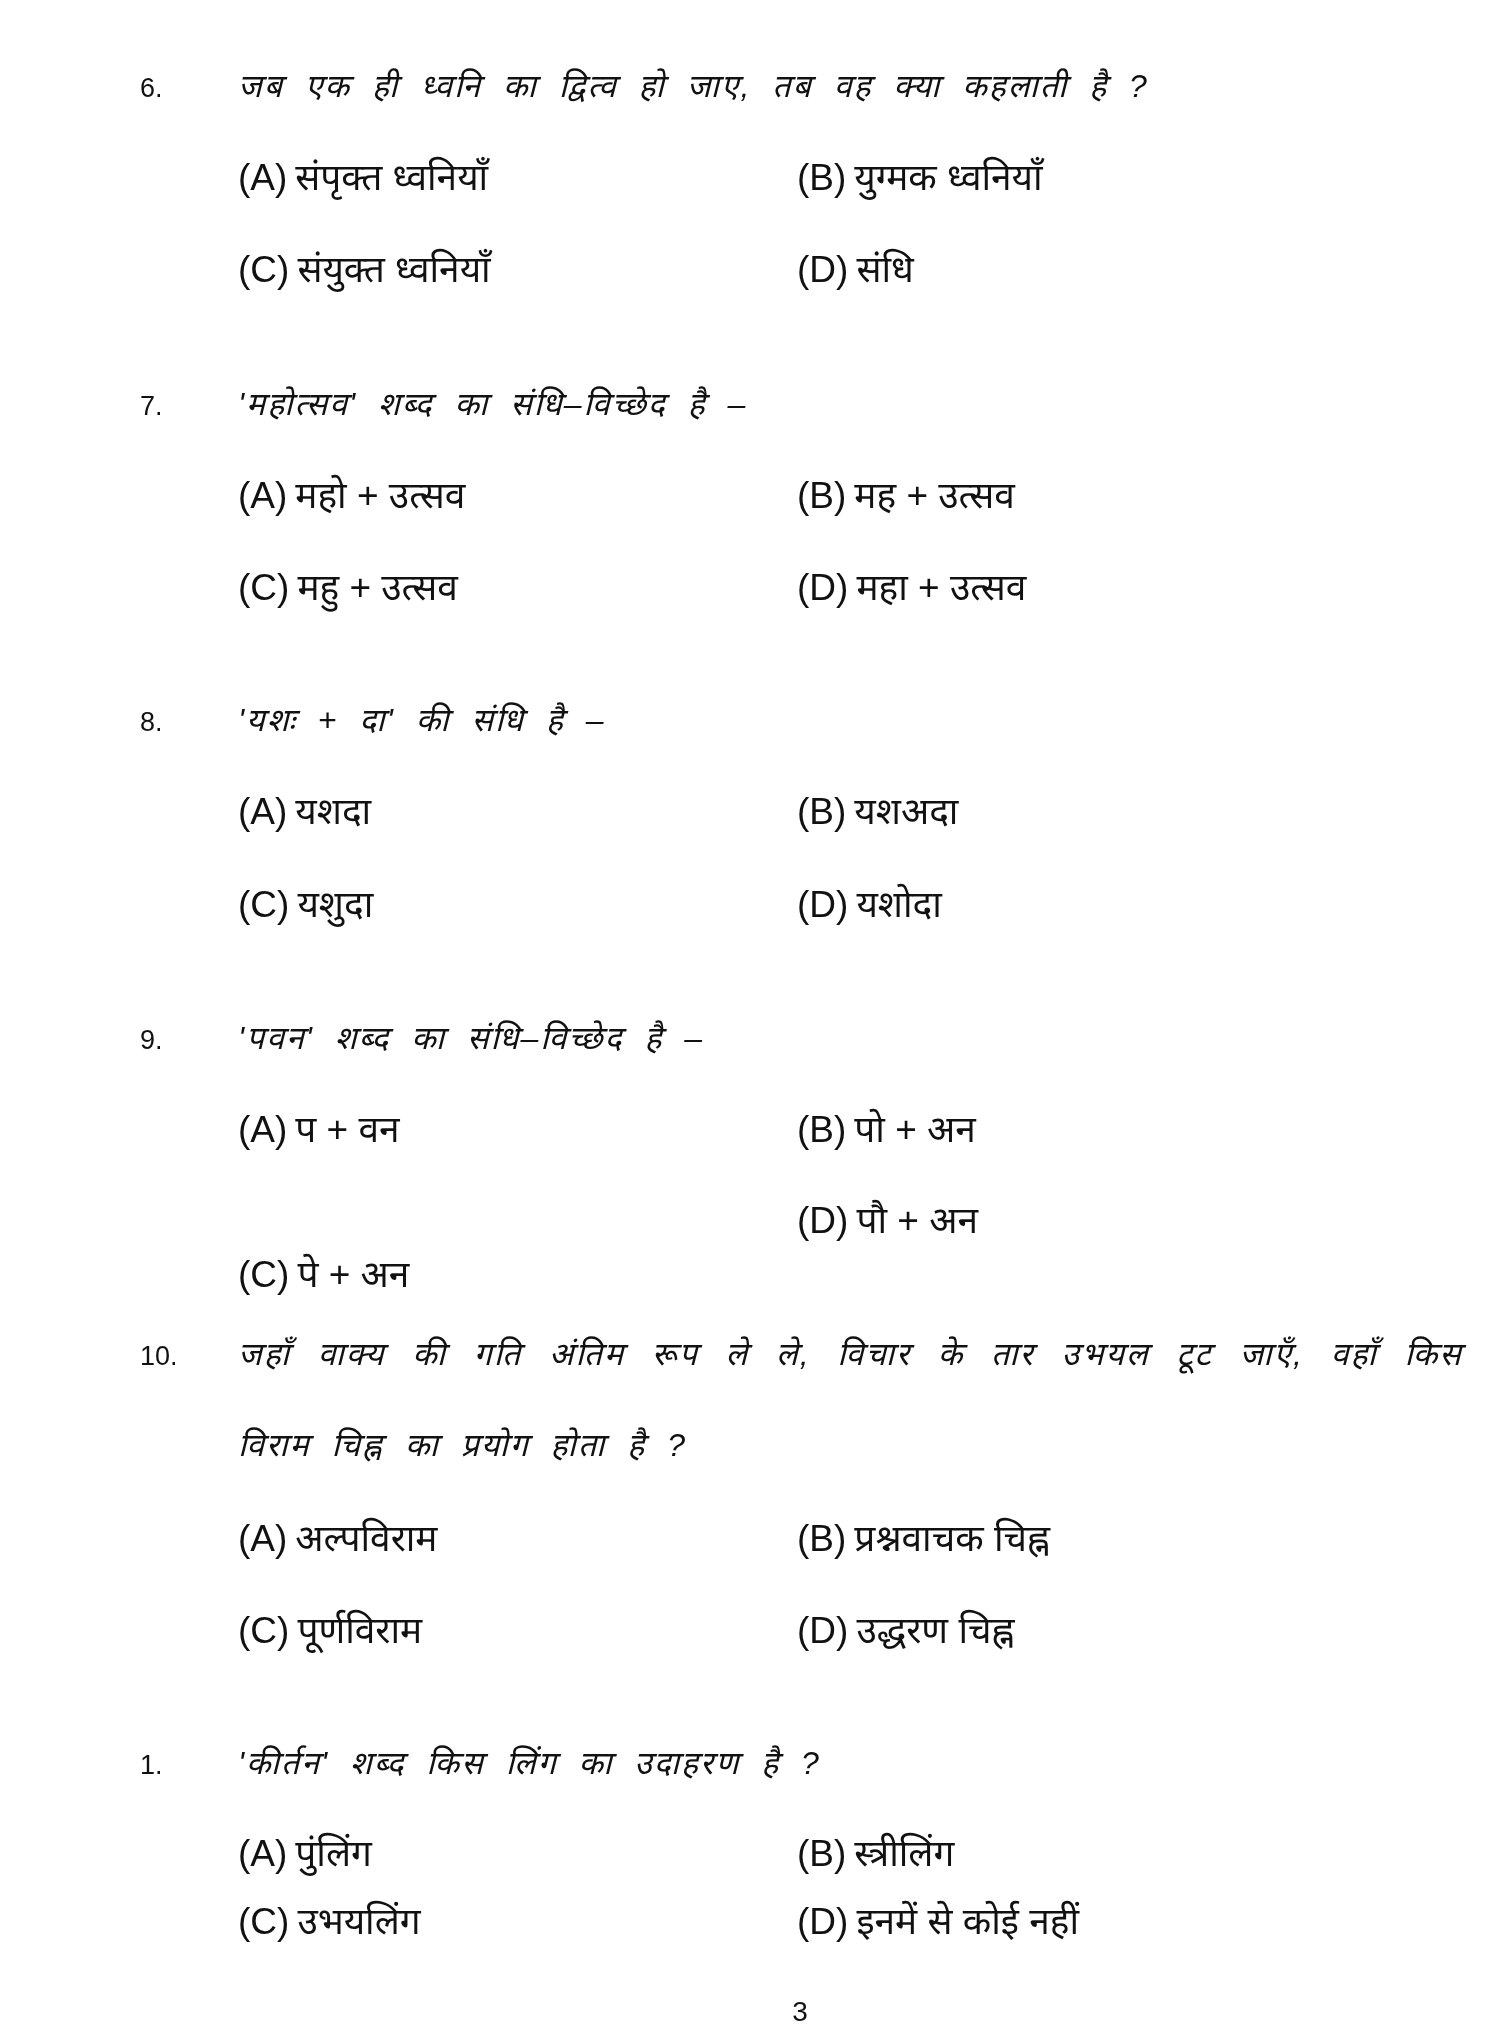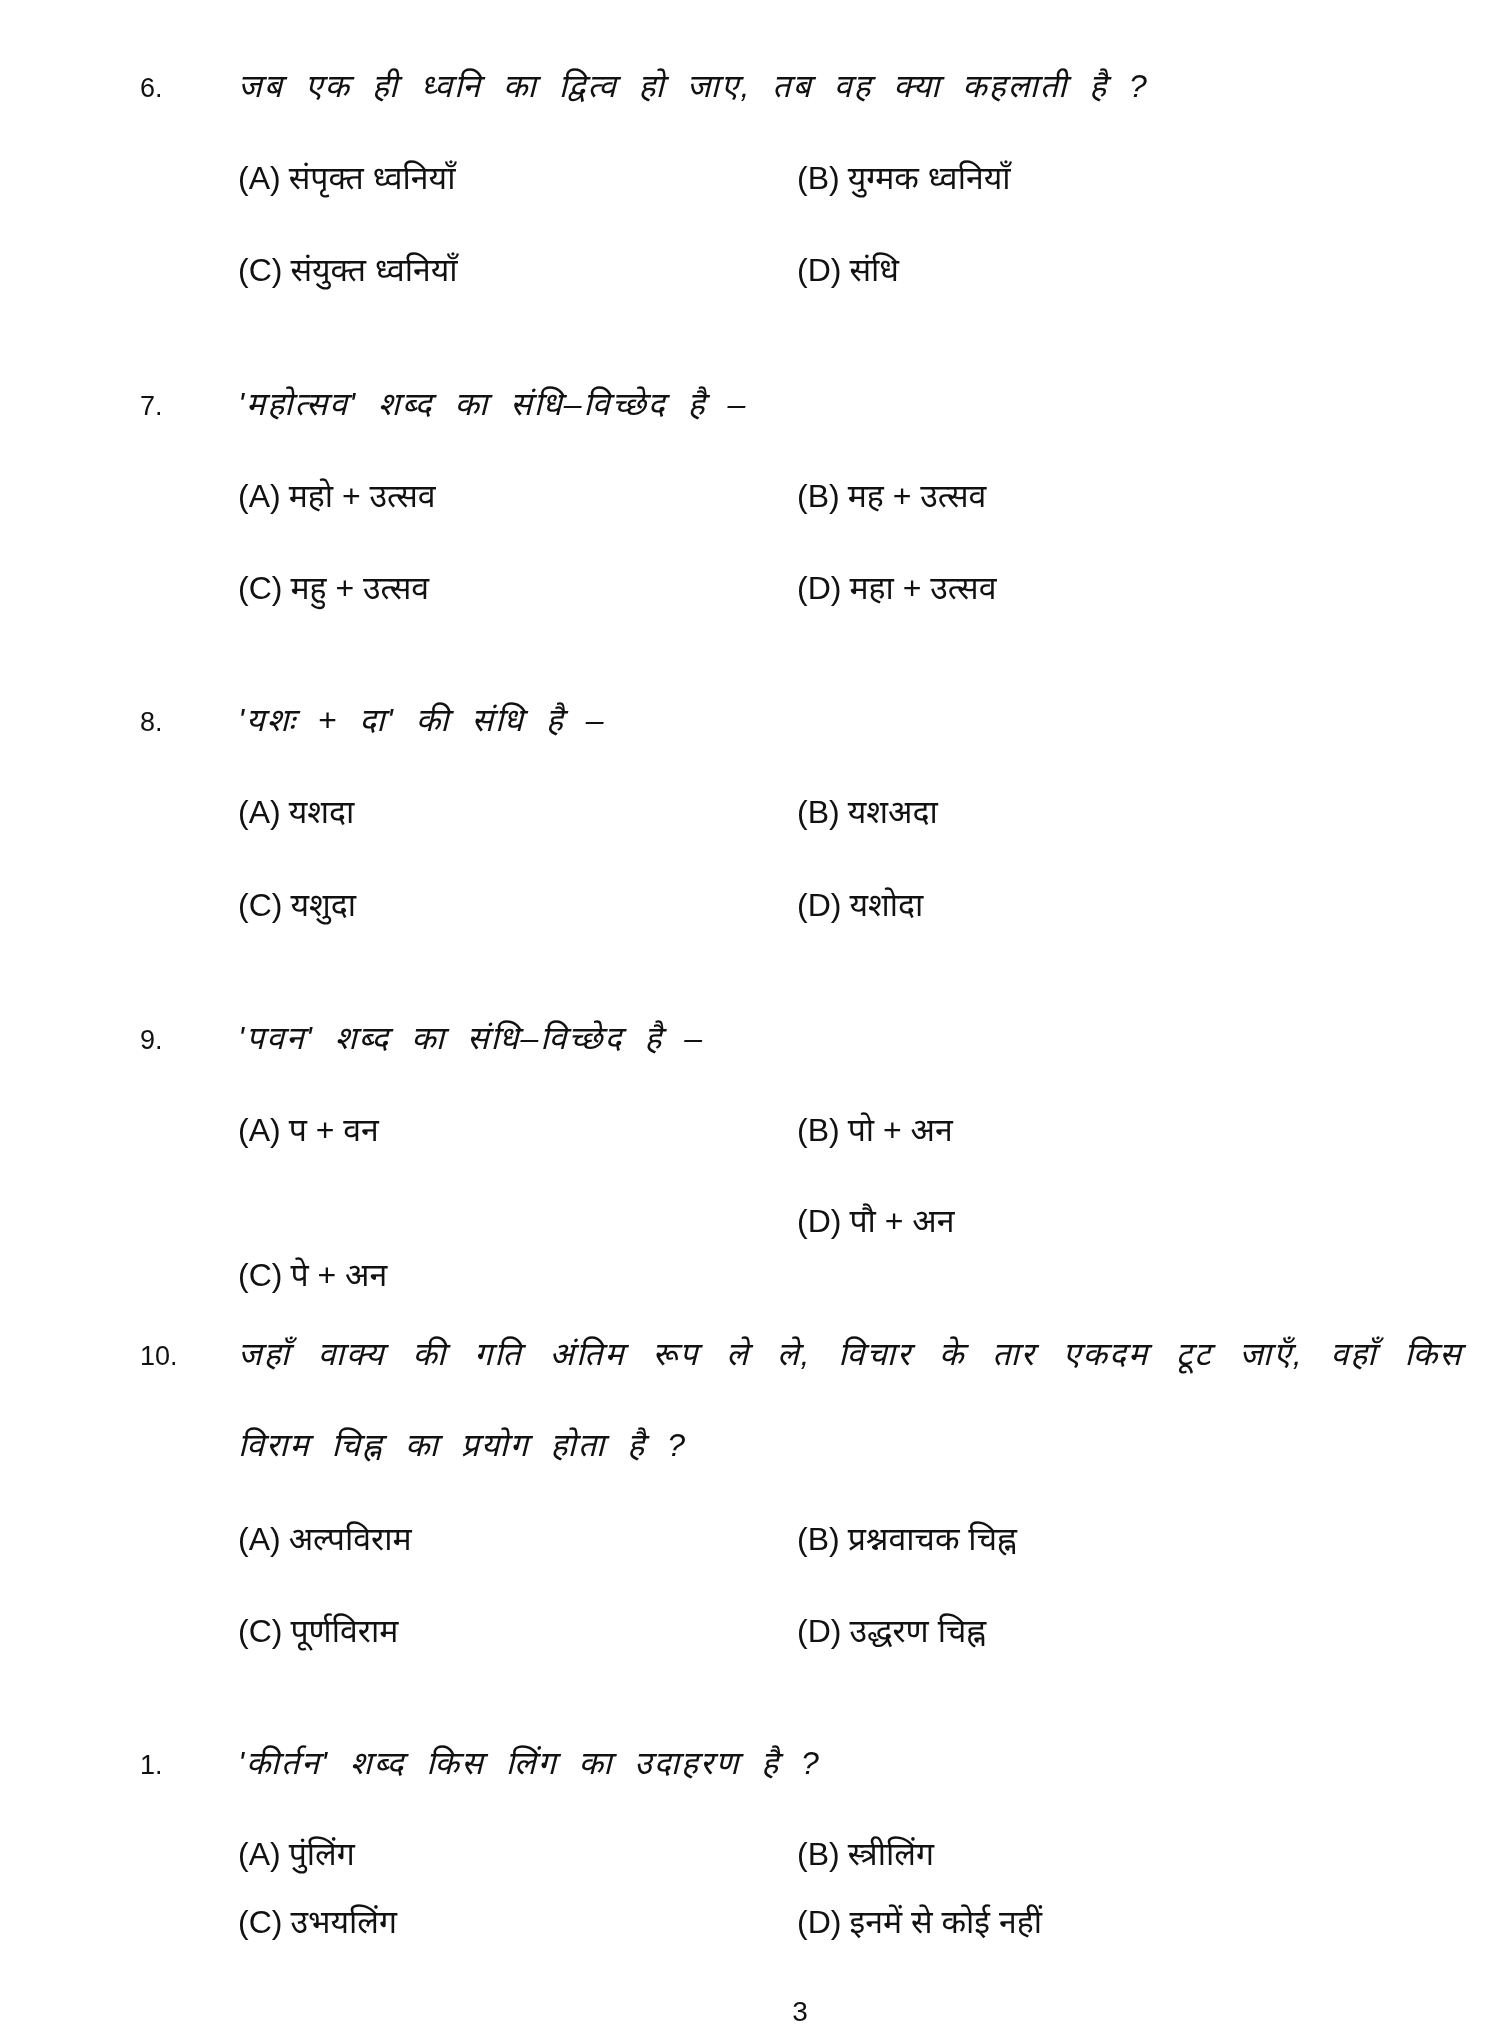--- a/index.html
+++ b/index.html
@@ -9,7 +9,7 @@
   .qnum { left:140px; font-size:27px; }
   .qtext { left:238px; letter-spacing:2px; word-spacing:10px;font-style:italic; }
   .qtext.justify { width:1225px; text-align:justify; text-align-last:justify; }
-  .opt { font-size:32px; }
+  .opt { font-size:37px; }
   .opt.left { left:238px; }
   .opt.right { left:797px; }
   .opt .lbl { margin-right:8px; }

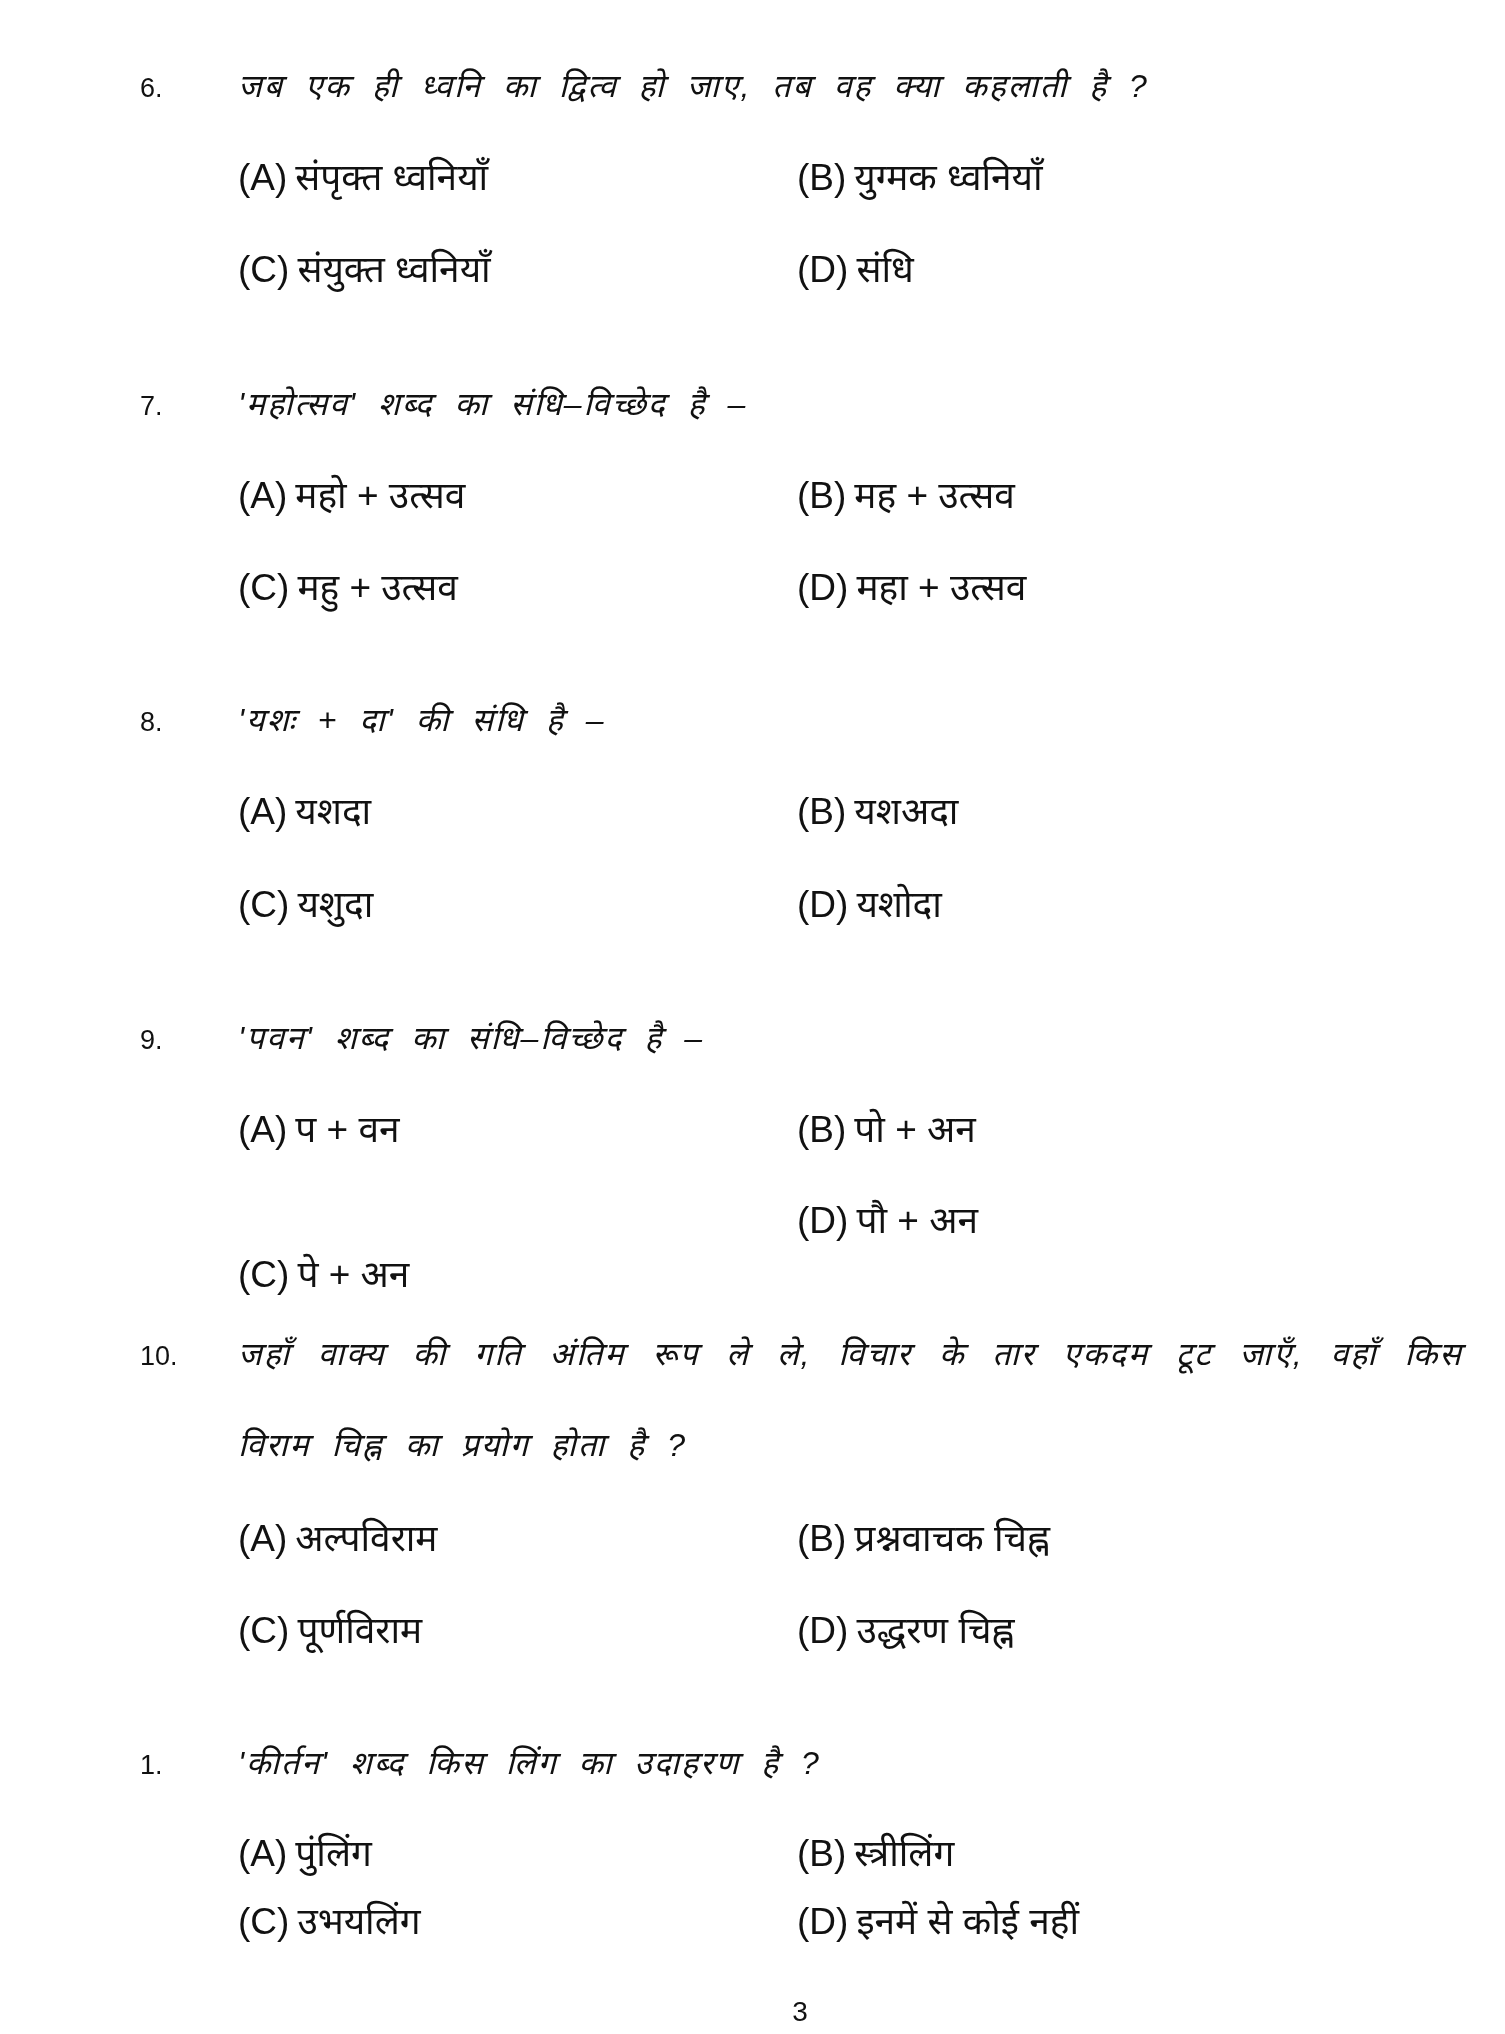--- a/index.html
+++ b/index.html
@@ -47,7 +47,7 @@
 <div class="line opt right" style="top:1201px"><span class="lbl">(D)</span><span>पौ + अन</span></div>
 
 <div class="line qnum" style="top:1336px">10.</div>
-<div class="line qtext justify" style="top:1334px">जहाँ वाक्य की गति अंतिम रूप ले ले, विचार के तार एकदम टूट जाएँ, वहाँ किस</div>
+<div class="line qtext justify" style="top:1334px">जहाँ वाक्य की गति अंतिम रूप ले ले, विचार के तार उभयल टूट जाएँ, वहाँ किस</div>
 <div class="line qtext" style="top:1425px">विराम चिह्न का प्रयोग होता है ?</div>
 <div class="line opt left" style="top:1519px"><span class="lbl">(A)</span><span>अल्पविराम</span></div>
 <div class="line opt right" style="top:1519px"><span class="lbl">(B)</span><span>प्रश्नवाचक चिह्न</span></div>

